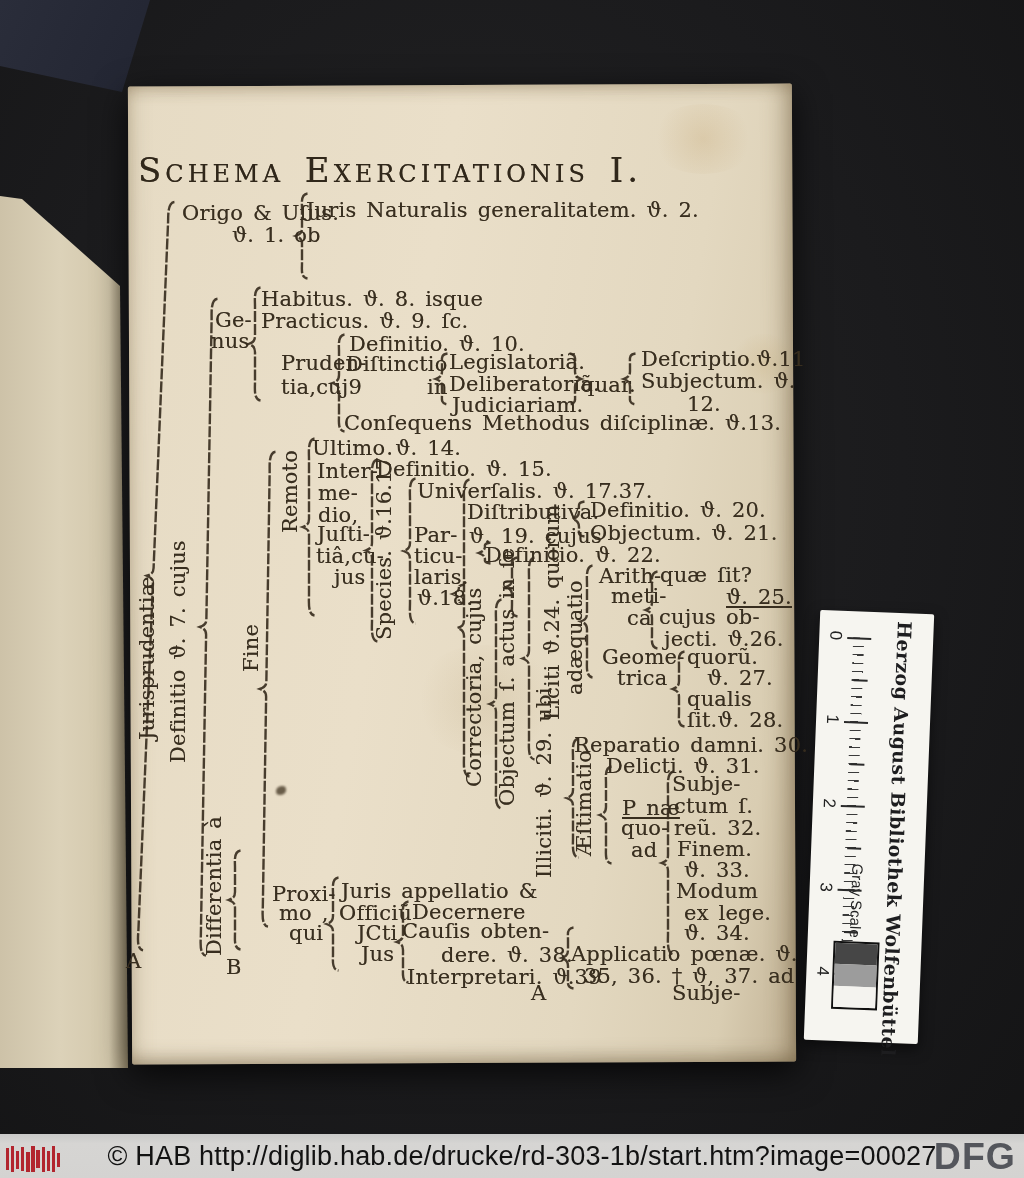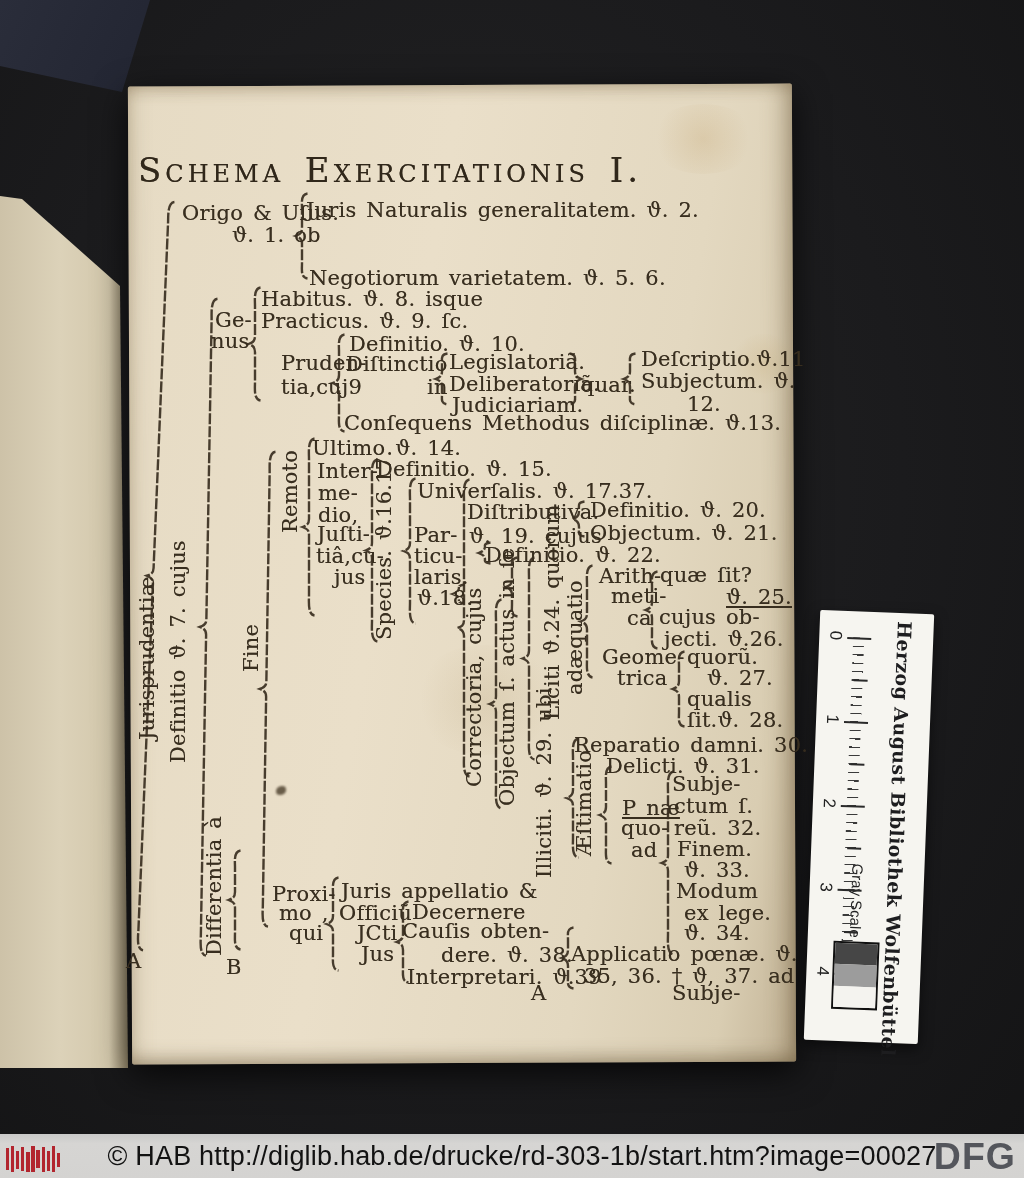--- a/index.html
+++ b/index.html
@@ -79,7 +79,6 @@
       <div class="st" style="left: 138px; top: 203px;">Origo &amp; Uſus.</div>
       <div class="st" style="left: 188px; top: 225px;">ϑ. 1. ob</div>
       <div class="st" style="left: 262px; top: 200px;">Juris Naturalis generalitatem. ϑ. 2.</div>
-      <div class="st" style="left: 265px; top: 268px;">Negotiorum varietatem. ϑ. 5. 6.</div>
       <div class="st" style="left: 217px; top: 289px;">Habitus. ϑ. 8. isque</div>
       <div class="st" style="left: 171px; top: 310px;">Ge-</div>
       <div class="st" style="left: 217px; top: 311px;">Practicus. ϑ. 9. ſc.</div>

